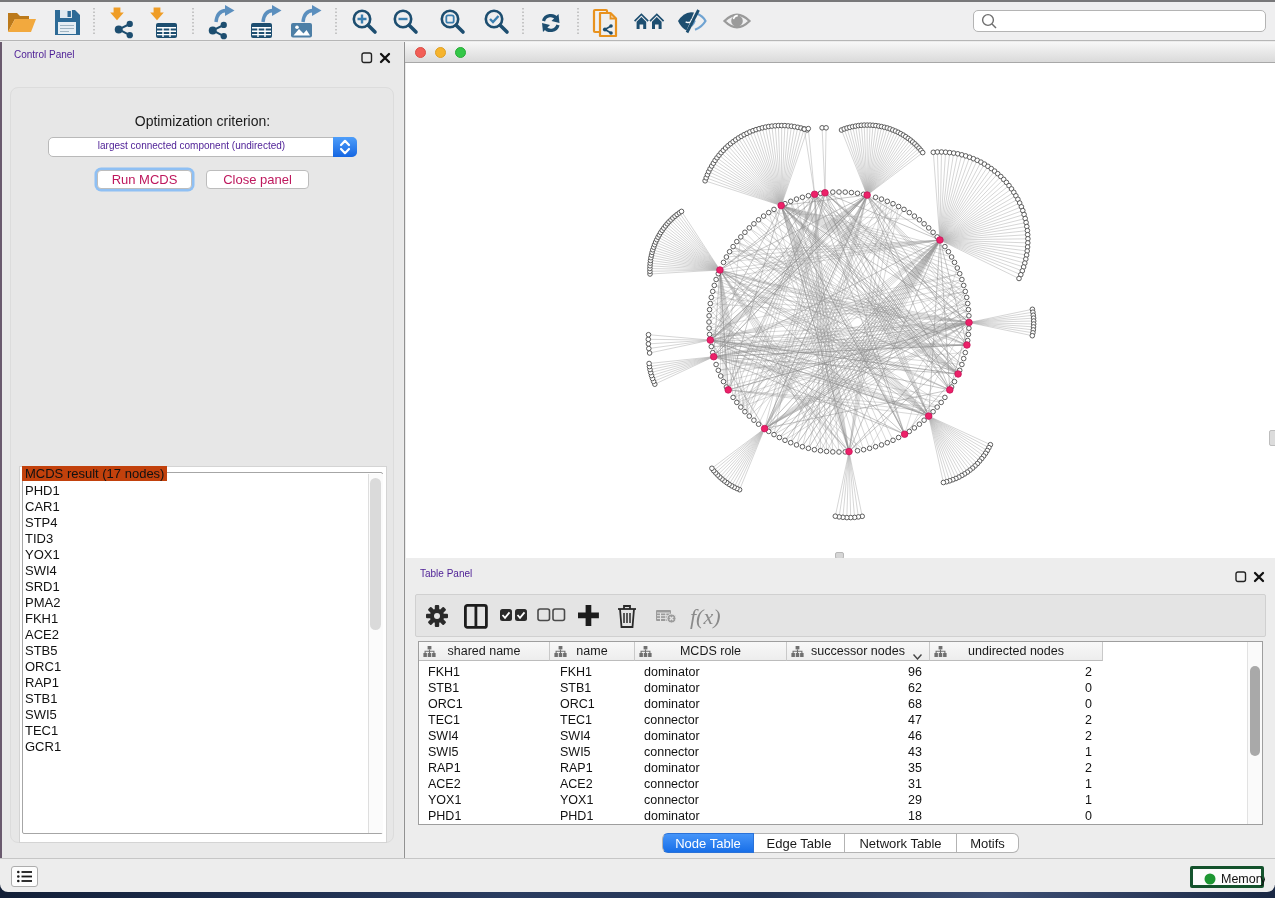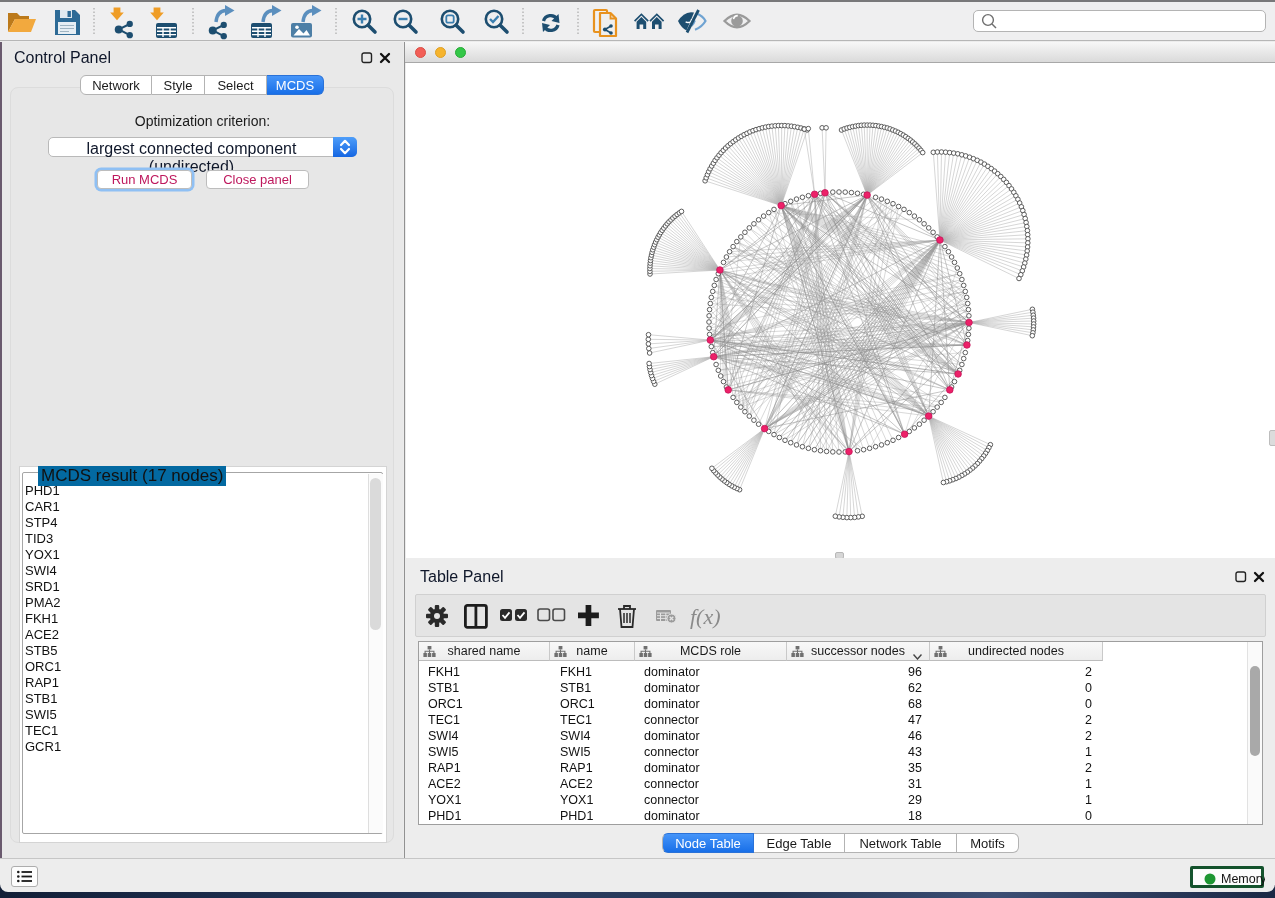--- a/index.html
+++ b/index.html
@@ -6,7 +6,7 @@
 html,body{width:1275px;height:898px;overflow:hidden}
 body{font-family:"Liberation Sans",sans-serif;background:#ececec;position:relative}
 .abs{position:absolute}
-.t13{font-size:16px;color:#0f172a}
+.t13{font-size:10px;color:#4c1d95}
 #toolbar{left:0;top:0;width:1275px;height:41px;background:#efeff0;border-top:2px solid #78787a;border-bottom:1px solid #b6b6b6}
 #searchbox{position:absolute;left:973px;top:8px;width:293px;height:22px;background:#fff;border:1px solid #b4b4b4;border-radius:5px}
 

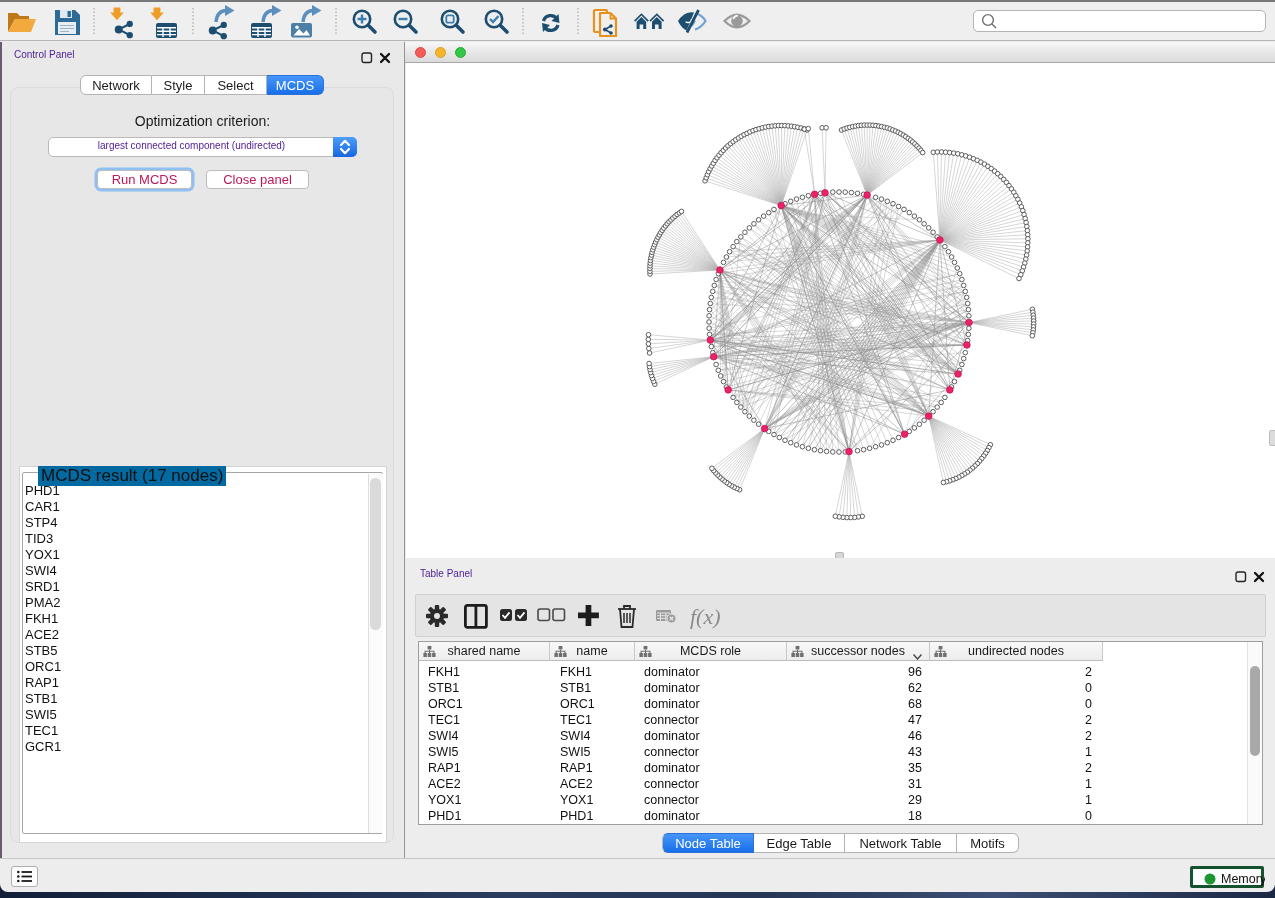--- a/index.html
+++ b/index.html
@@ -191,12 +191,6 @@
         <path d="M2 2L10 10M10 2L2 10" stroke="#111" stroke-width="2.3" stroke-linecap="round"></path>
       </svg></div>
   <div id="tabpanel" class="abs"></div>
-  <div class="seg" style="left:78px;top:33px">
-    <div class="cell" style="width:72px">Network</div>
-    <div class="cell" style="width:53px">Style</div>
-    <div class="cell" style="width:62px">Select</div>
-    <div class="cell sel" style="width:57px">MCDS</div>
-  </div>
   <div class="abs" style="left:0;top:71px;width:401px;text-align:center;font-size:14px;color:#1a1a1a">Optimization criterion:</div>
   <div id="dropdown" class="abs">
       <div class="abs t13" style="left:0;top:2px;width:285px;text-align:center">largest connected component (undirected)</div>

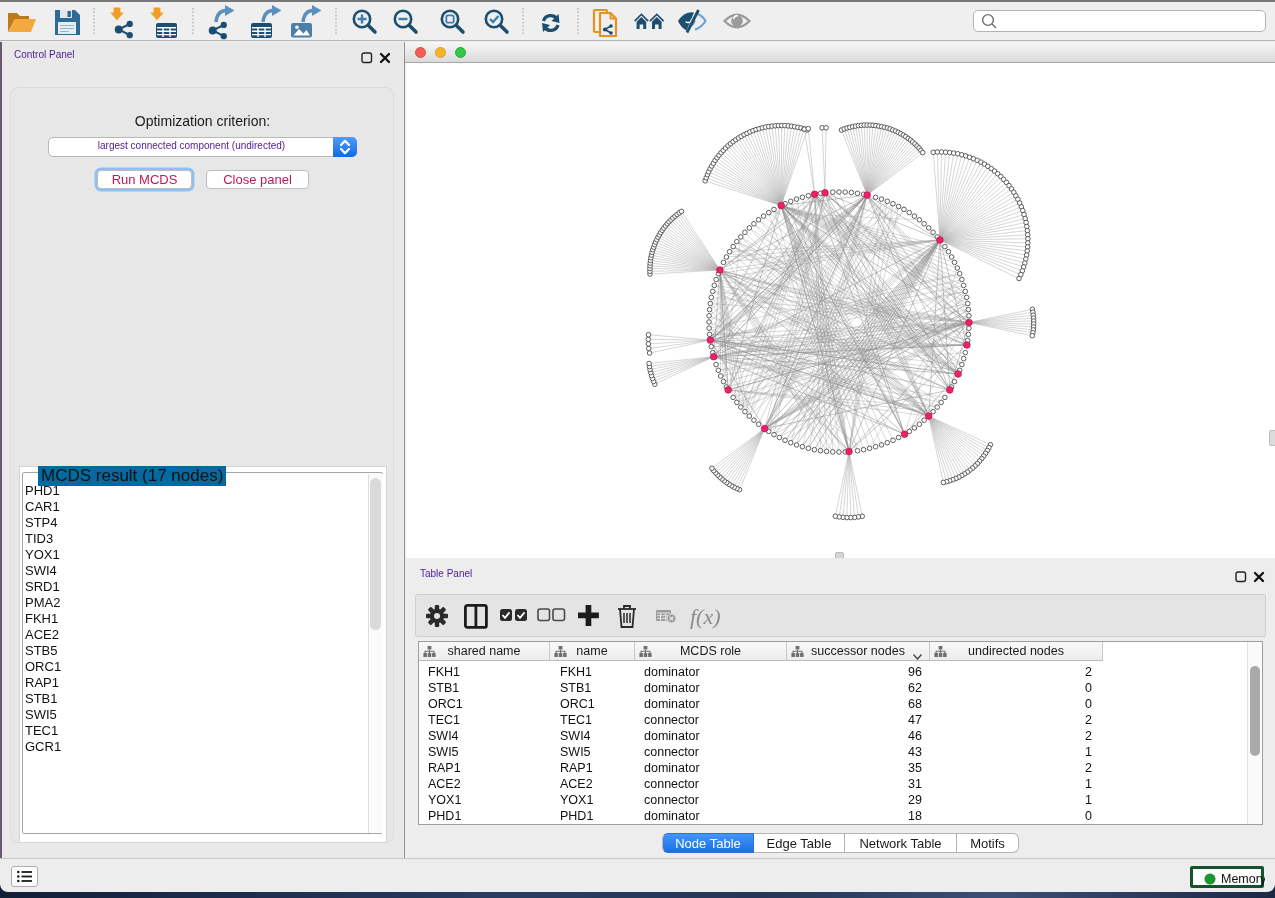--- a/index.html
+++ b/index.html
@@ -203,7 +203,7 @@
   <div class="btn" style="left:204px;top:128px;width:103px">Close panel</div>
   <div id="mcdsbox" class="abs"></div>
   <div class="fieldset-line" style="left:20px;top:430px;width:361px;height:362px;border-radius:2px"></div>
-  <div class="abs" style="left:36px;top:424px;background:#0369a1;padding:0 3px;font-size:17px;color:#111">MCDS result (17 nodes)</div>
+  <div class="abs" style="left:20px;top:424px;background:#c2410c;padding:0 3px;font-size:13px;color:#111">MCDS result (17 nodes)</div>
   <div class="abs" style="left:366px;top:432px;width:15px;height:359px;background:#fbfbfb;border-left:1px solid #dedede"></div>
   <div class="abs" style="left:368px;top:436px;width:11px;height:152px;background:#dadada;border-radius:6px"></div>
   <div id="mcdslist">PHD1<br>CAR1<br>STP4<br>TID3<br>YOX1<br>SWI4<br>SRD1<br>PMA2<br>FKH1<br>ACE2<br>STB5<br>ORC1<br>RAP1<br>STB1<br>SWI5<br>TEC1<br>GCR1</div>

